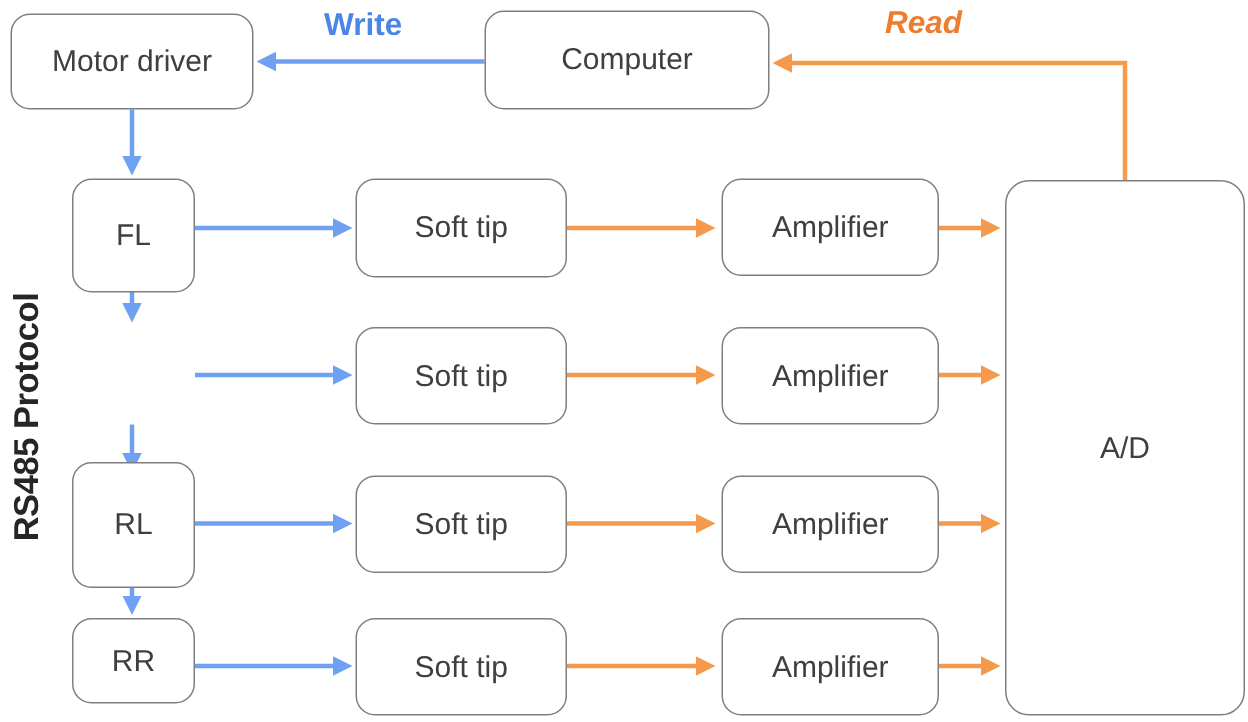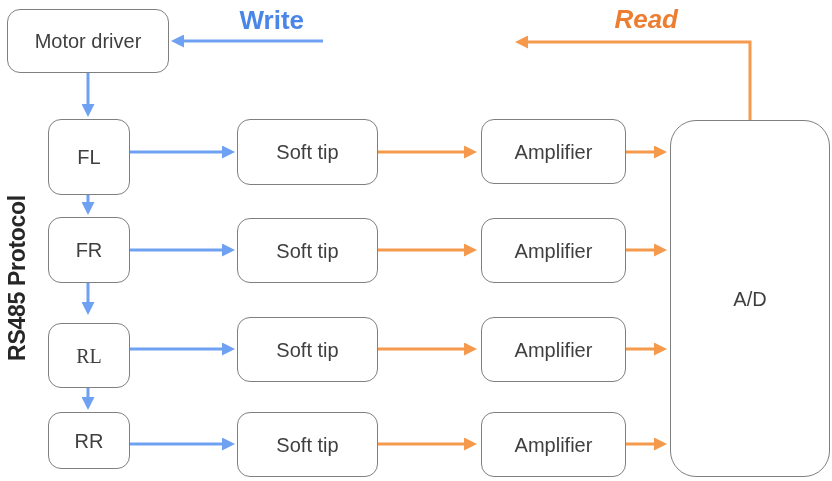--- a/index.html
+++ b/index.html
@@ -37,9 +37,9 @@
   .box.ad{border-radius:26px;flex-direction:column;}
   .edge-label{
     position:absolute;
-    font-size:26px;
+    font-size:21px;
     font-weight:bold;
-    text-align:right;
+    text-align:left;
   }
   .edge-label.write{color:var(--c-blue-label);}
   .edge-label.read{color:var(--c-orange-label);}

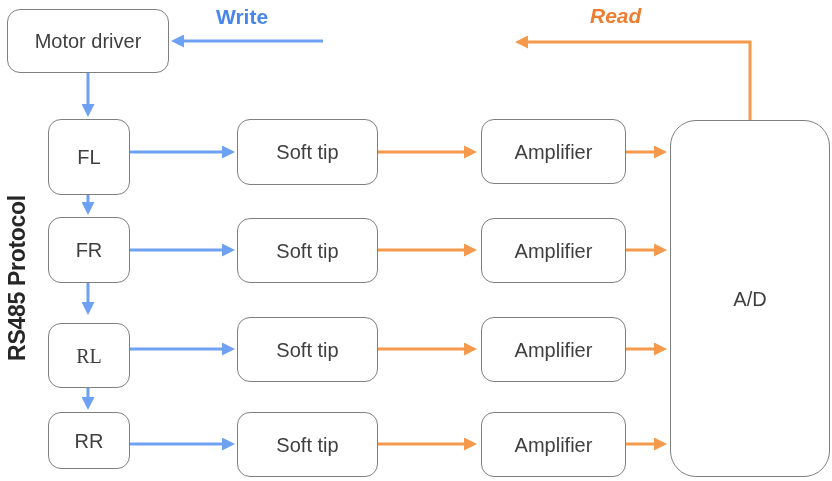--- a/index.html
+++ b/index.html
@@ -102,6 +102,7 @@
   </svg>
 
   <div class="box" style="left:7px;top:9px;width:162px;height:64px;">Motor driver</div>
+  <div class="box" style="left:323px;top:7px;width:190px;height:66px;">Computer</div>
 
   <div class="edge-label write" style="left:216px;top:5px;width:88px;">Write</div>
   <div class="edge-label read" style="left:590px;top:4px;width:88px;font-style:italic;">Read</div>

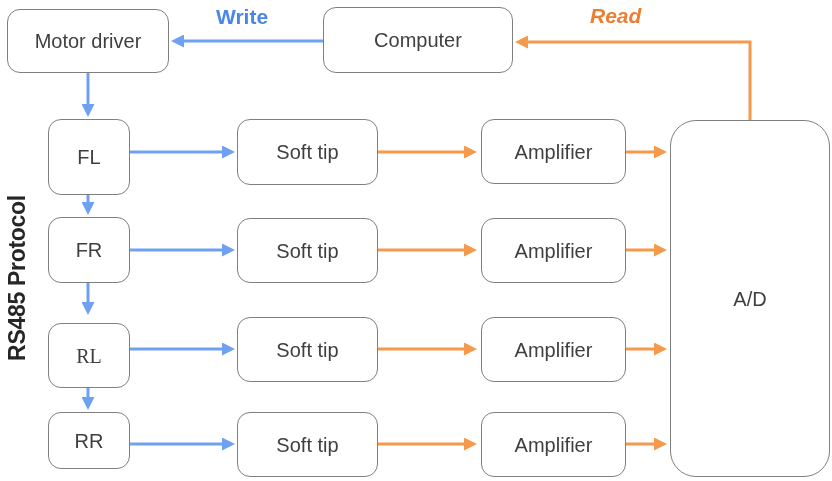--- a/index.html
+++ b/index.html
@@ -110,7 +110,6 @@
   <div class="side-label">RS485 Protocol</div>
 
   <div class="box" style="left:48px;top:119px;width:82px;height:76px;">FL</div>
-  <div class="box" style="left:48px;top:217px;width:82px;height:66px;">FR</div>
   <div class="box" style="left:48px;top:323px;width:82px;height:65px;font-family:Liberation Serif, serif;">RL</div>
   <div class="box" style="left:48px;top:412px;width:82px;height:57px;">RR</div>
 

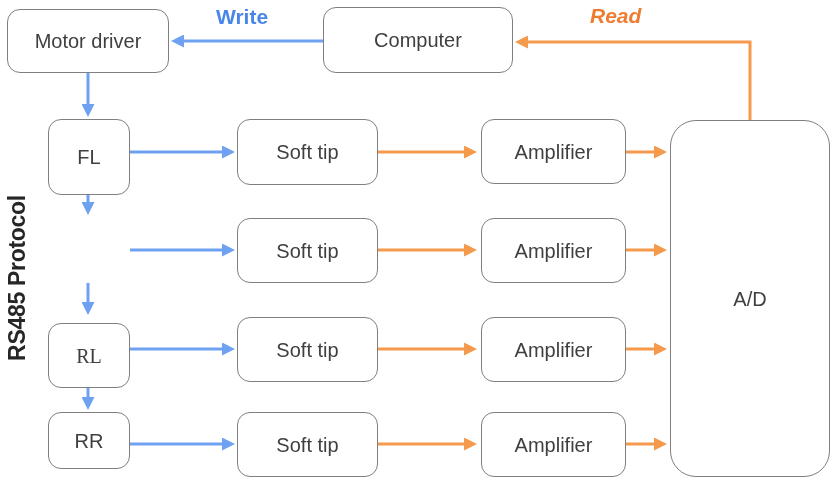--- a/index.html
+++ b/index.html
@@ -34,7 +34,7 @@
     text-align:center;
     line-height:1.3;
   }
-  .box.ad{border-radius:26px;flex-direction:column;}
+  .box.ad{border-radius:16px;flex-direction:column;}
   .edge-label{
     position:absolute;
     font-size:21px;

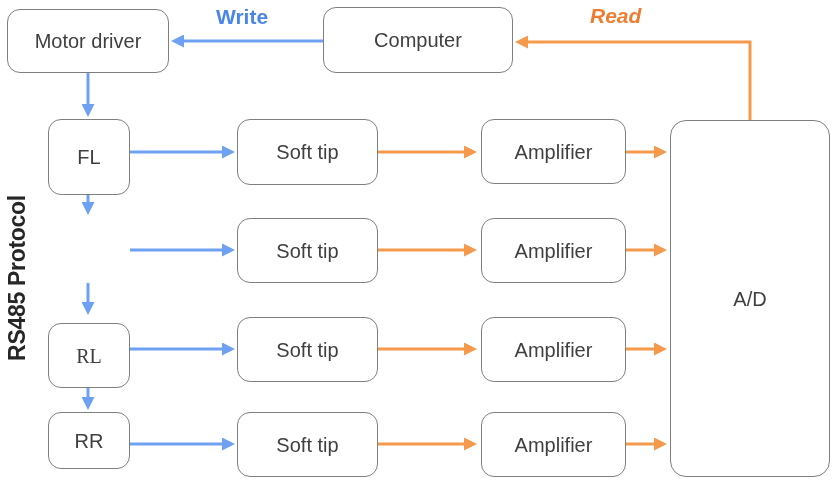--- a/index.html
+++ b/index.html
@@ -110,7 +110,7 @@
   <div class="side-label">RS485 Protocol</div>
 
   <div class="box" style="left:48px;top:119px;width:82px;height:76px;">FL</div>
-  <div class="box" style="left:48px;top:323px;width:82px;height:65px;font-family:Liberation Serif, serif;">RL</div>
+  <div class="box" style="left:48px;top:308px;width:82px;height:84px;">RL</div>
   <div class="box" style="left:48px;top:412px;width:82px;height:57px;">RR</div>
 
   <div class="box" style="left:237px;top:119px;width:141px;height:66px;">Soft tip</div>

